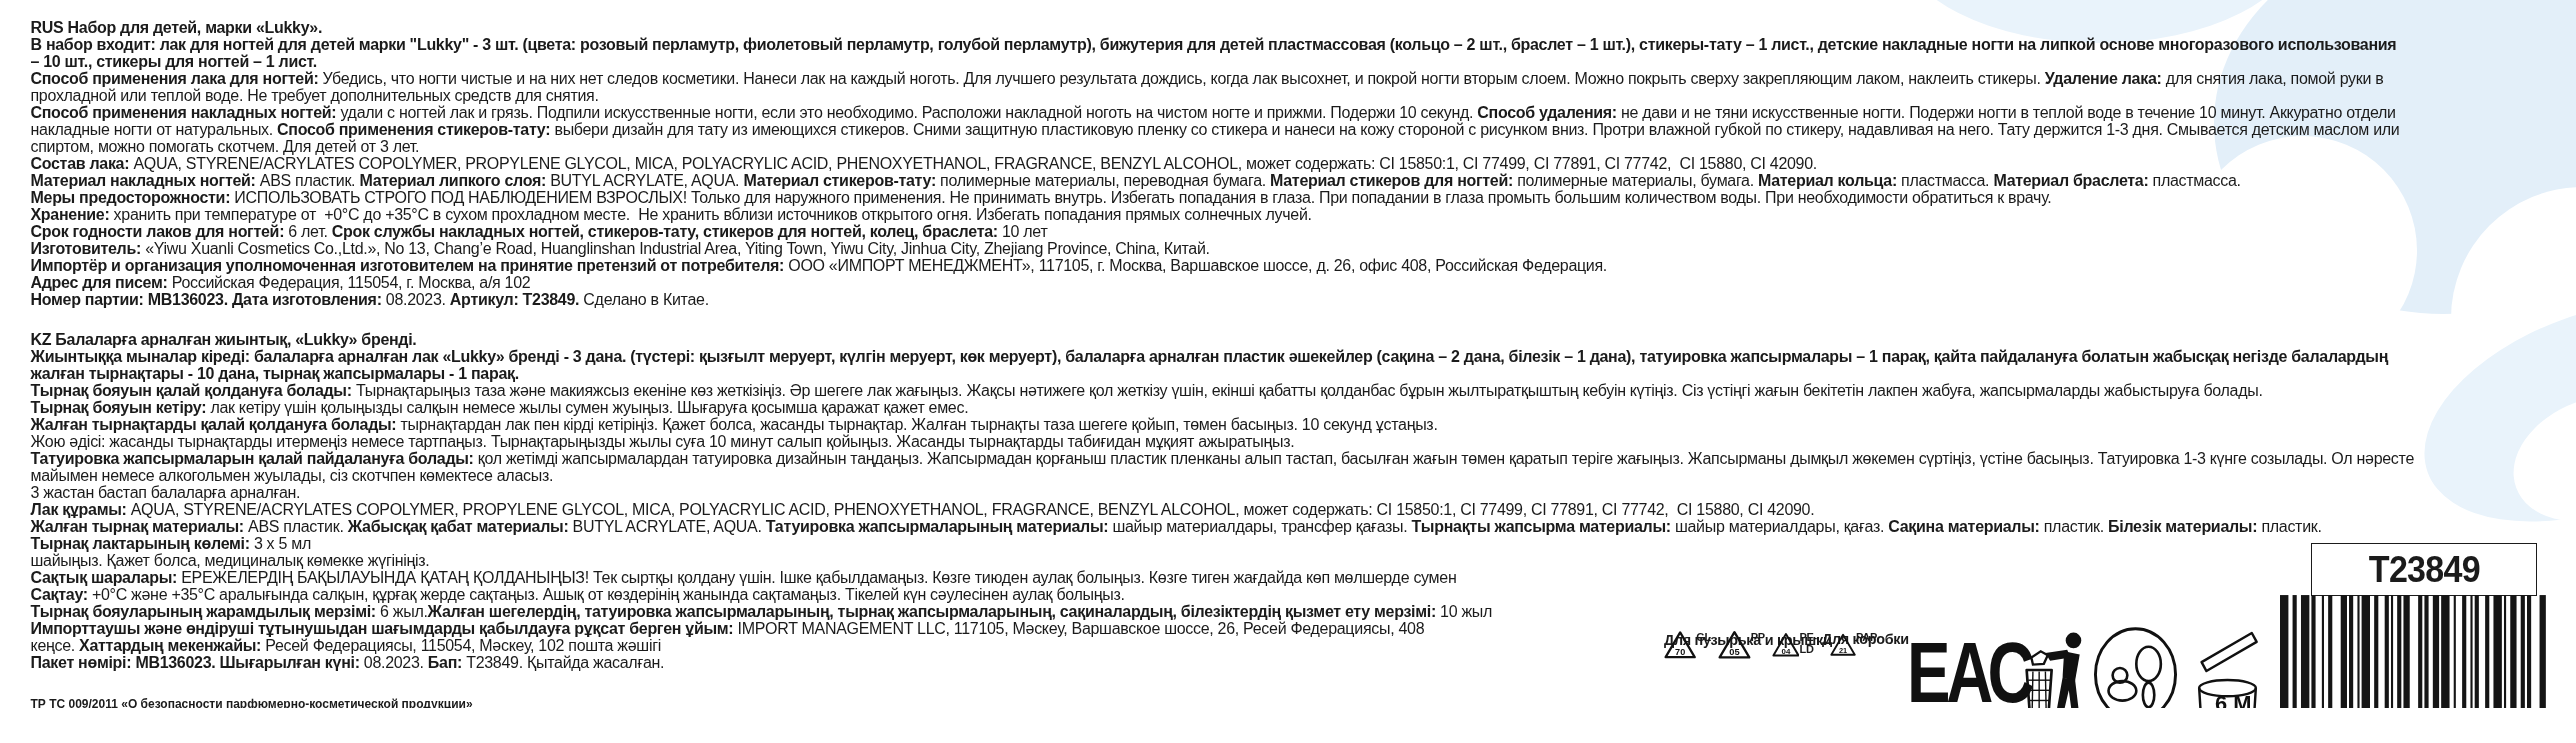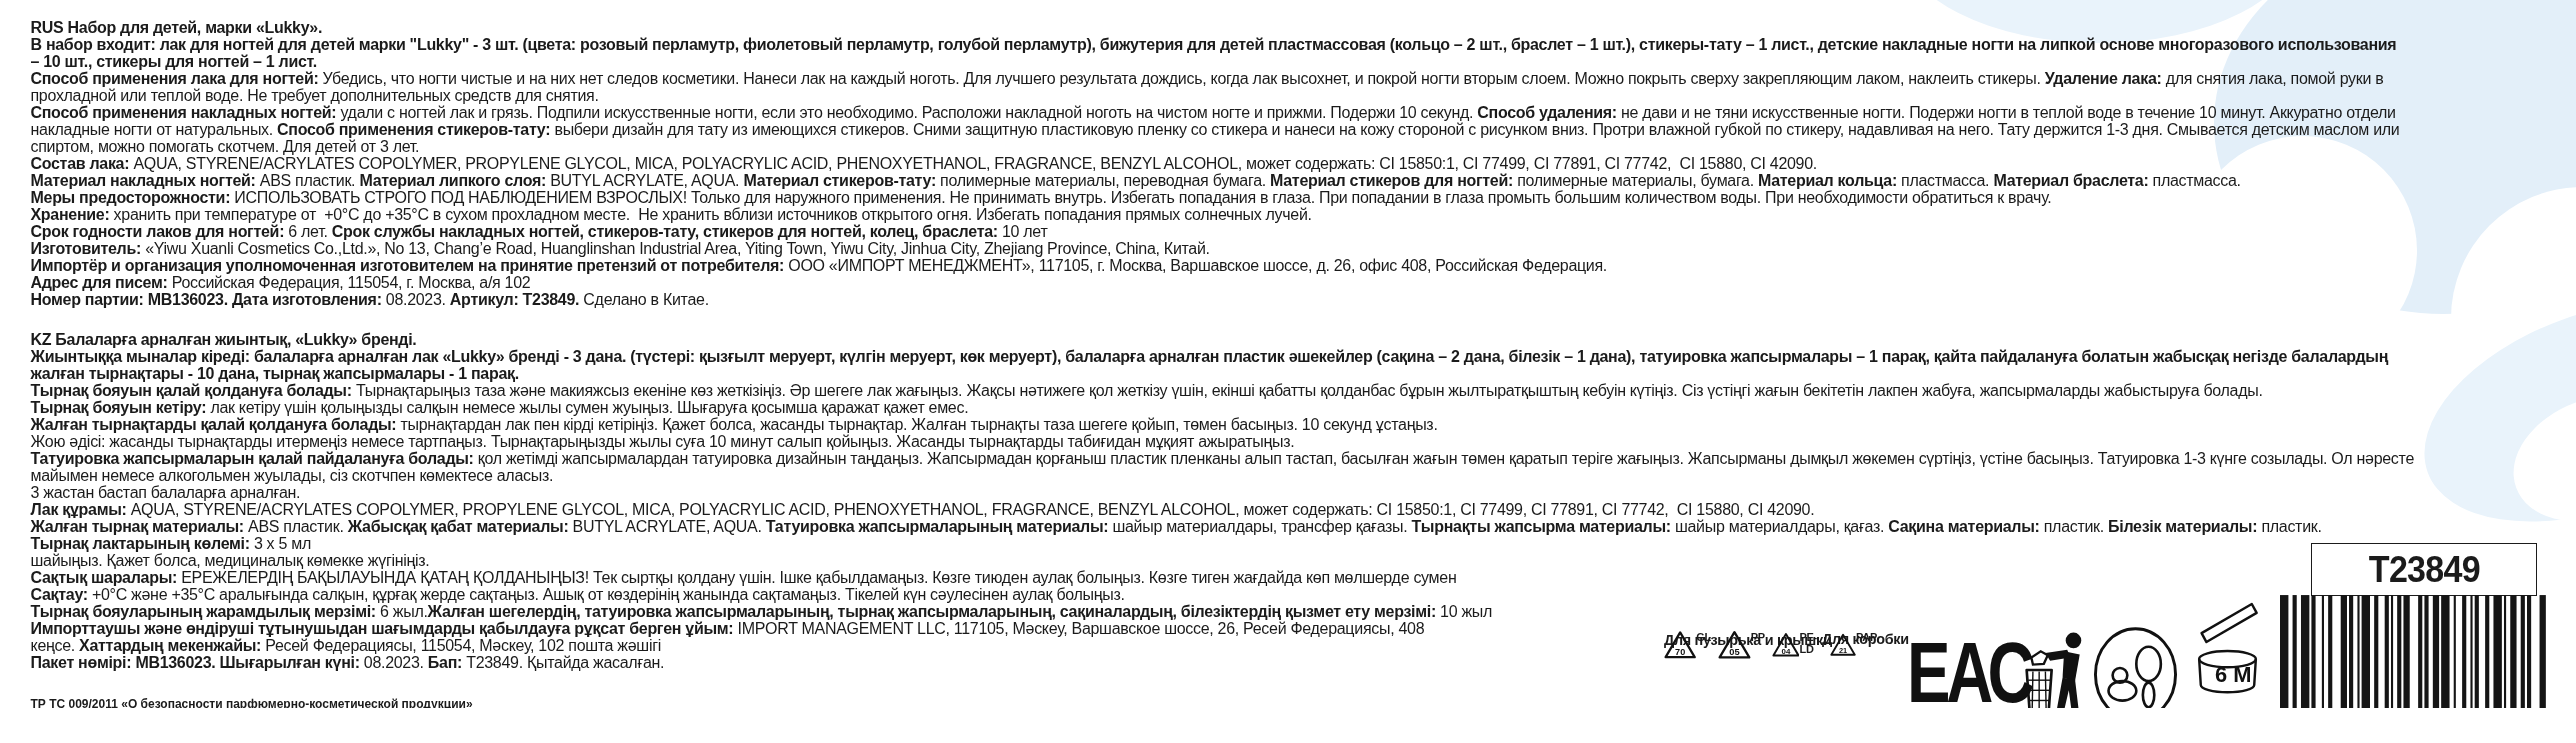--- a/index.html
+++ b/index.html
@@ -153,7 +153,7 @@
     </svg>
   </div>
 
-  <div class="icon-abs" style="left:2187px;top:592px;">
+  <div class="icon-abs" style="left:2187px;top:621px;">
     <svg width="81" height="105" viewBox="0 0 100 128">
       <g stroke="#111" fill="#fff" stroke-linejoin="round">
         <path d="M18 50 L80 14 L86 25 L24 61 Z" stroke-width="3"></path>

